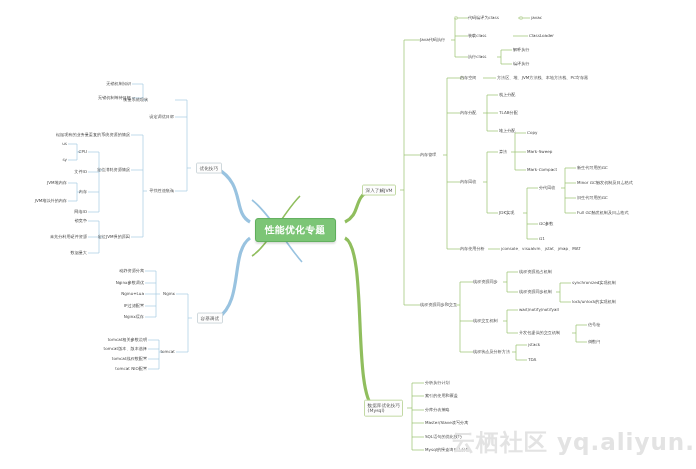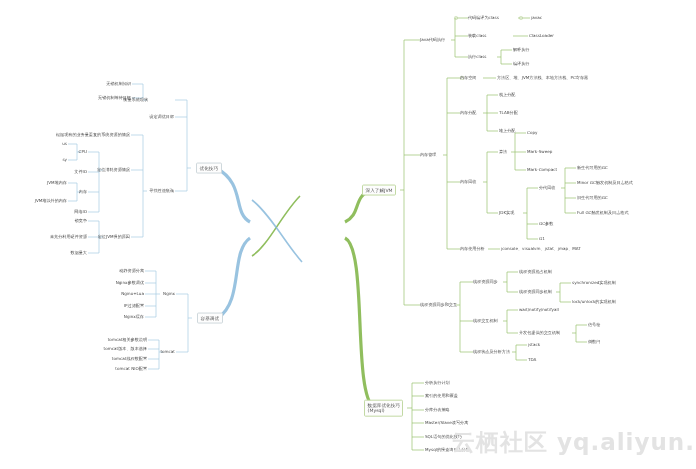--- a/index.html
+++ b/index.html
@@ -238,6 +238,7 @@
     <circle class="bullet" cx="462" cy="78" r="1.7"></circle>
   </svg>
 
+  <div class="node root" style="left:255px;top:230px;">性能优化专题</div>
 
   <div class="node boxed green l1" style="left:362px;top:190px;">深入了解JVM</div>
 

